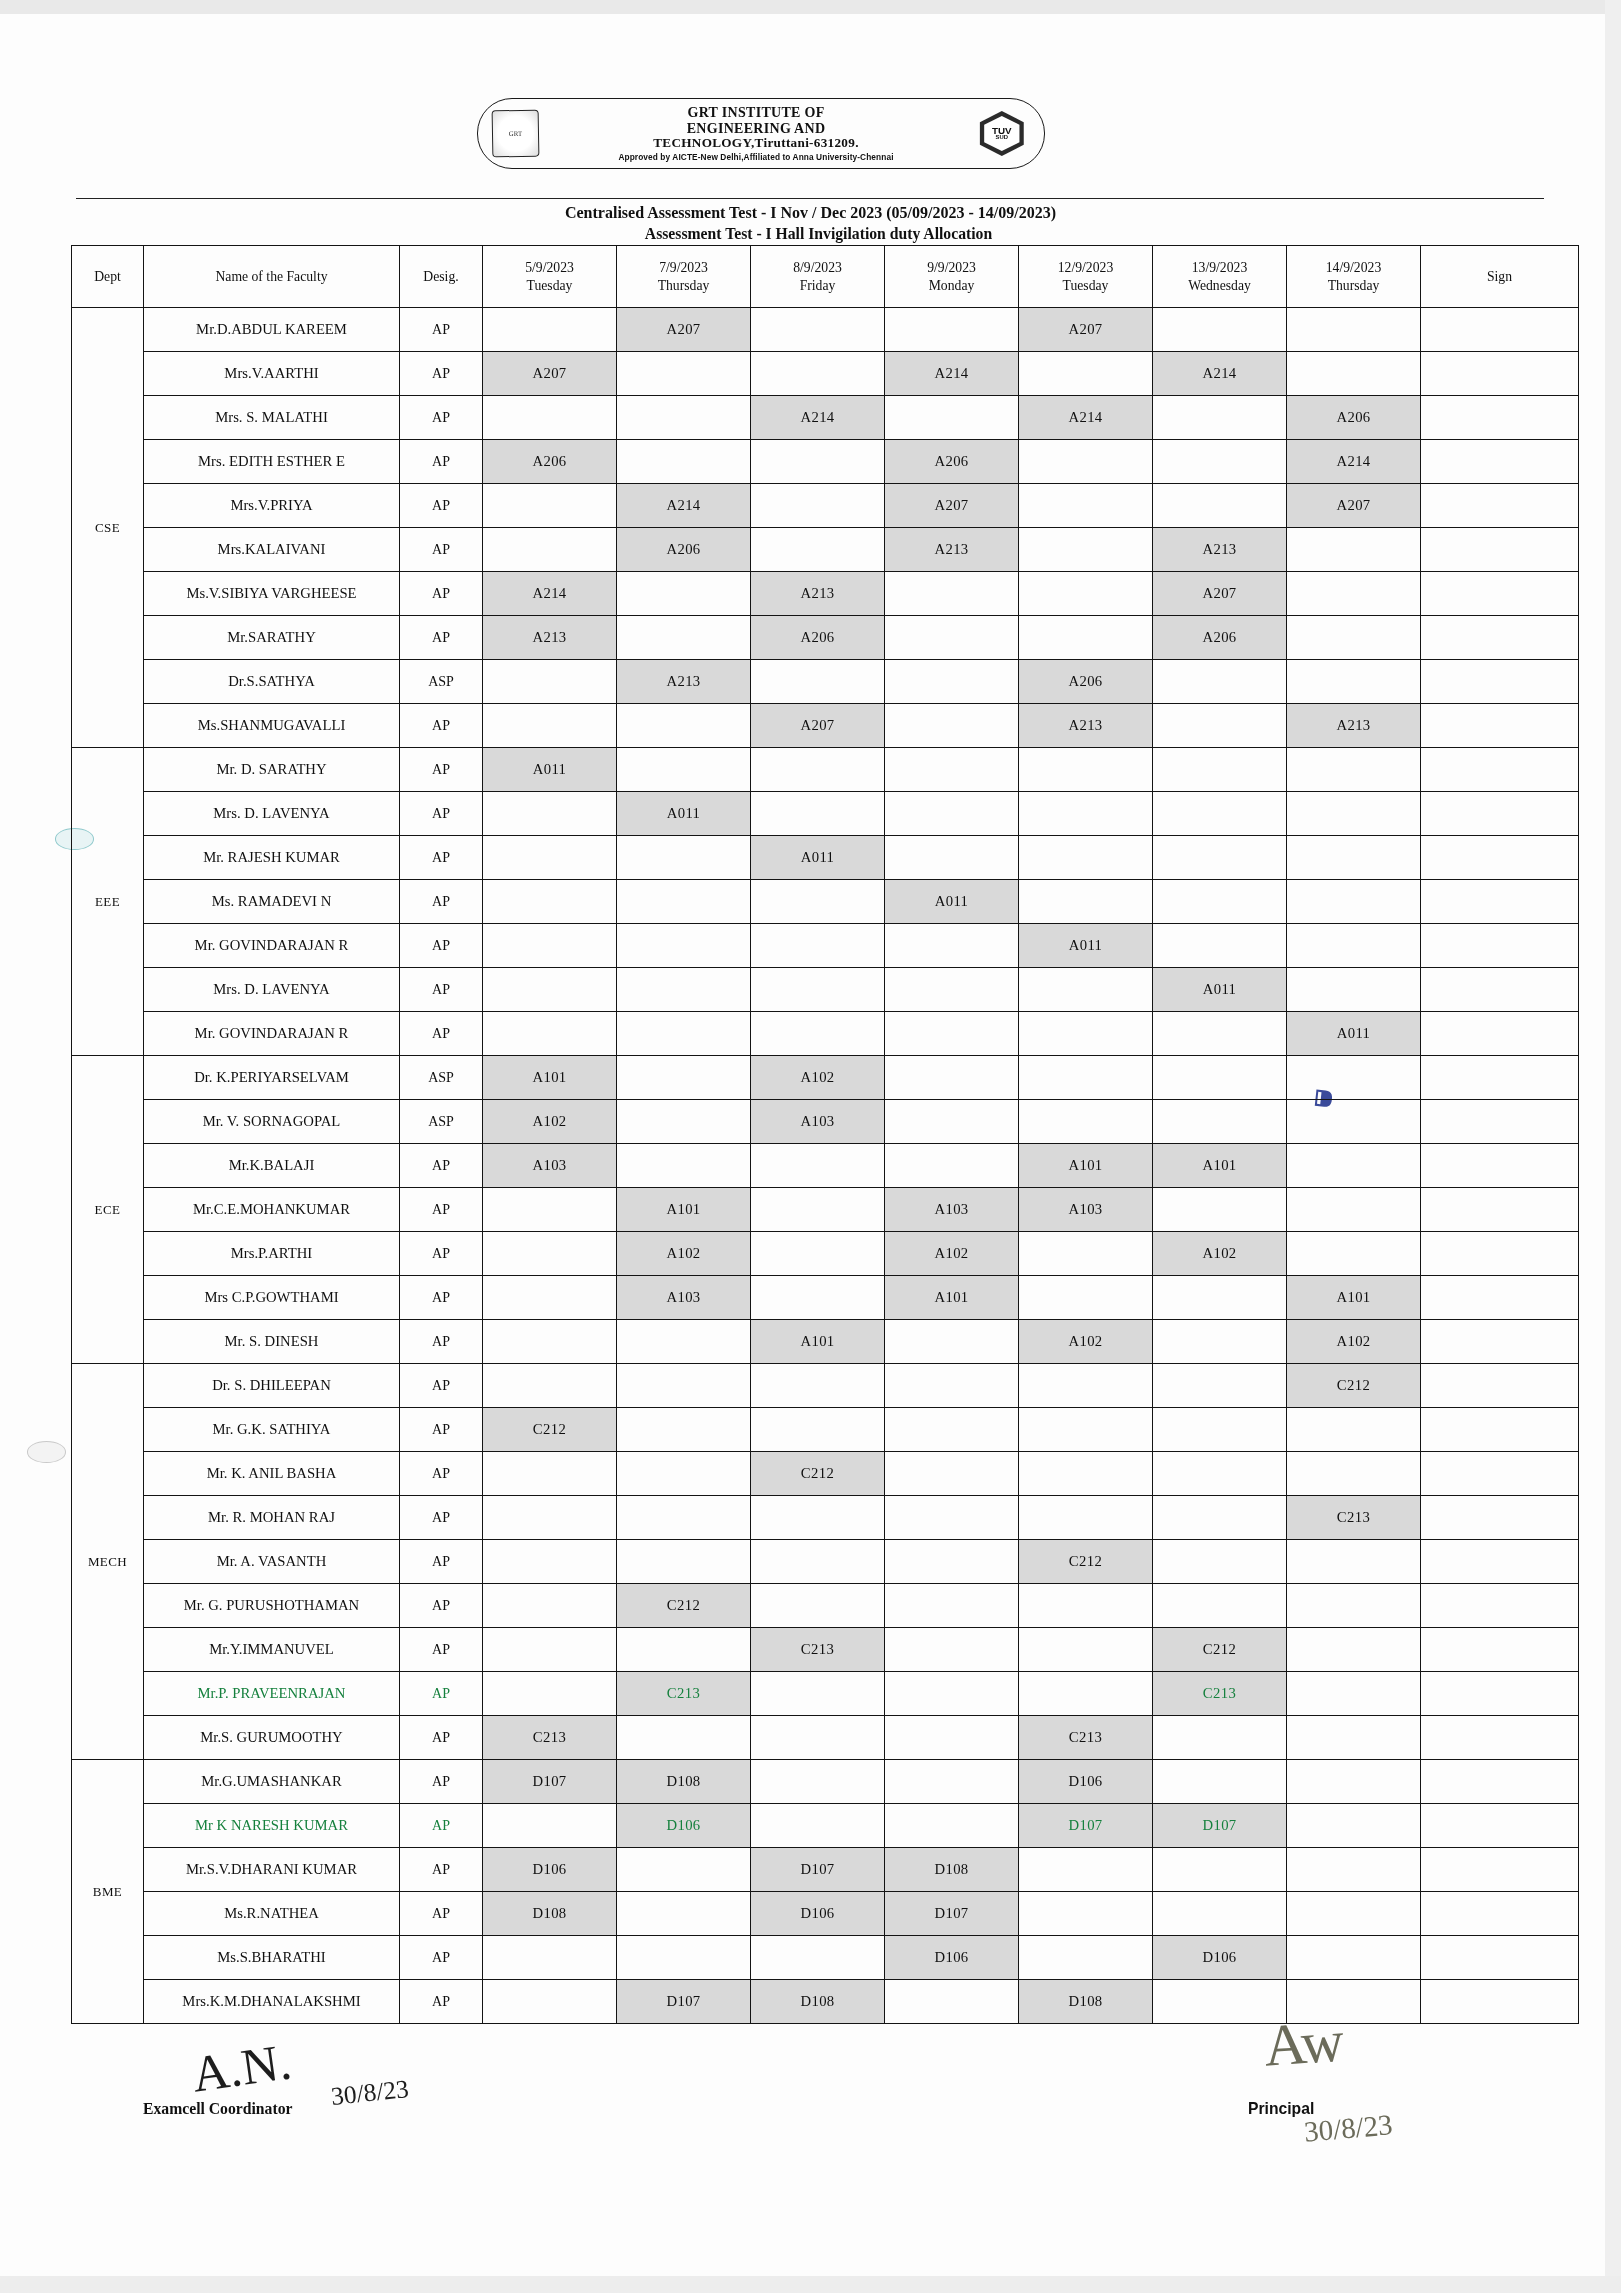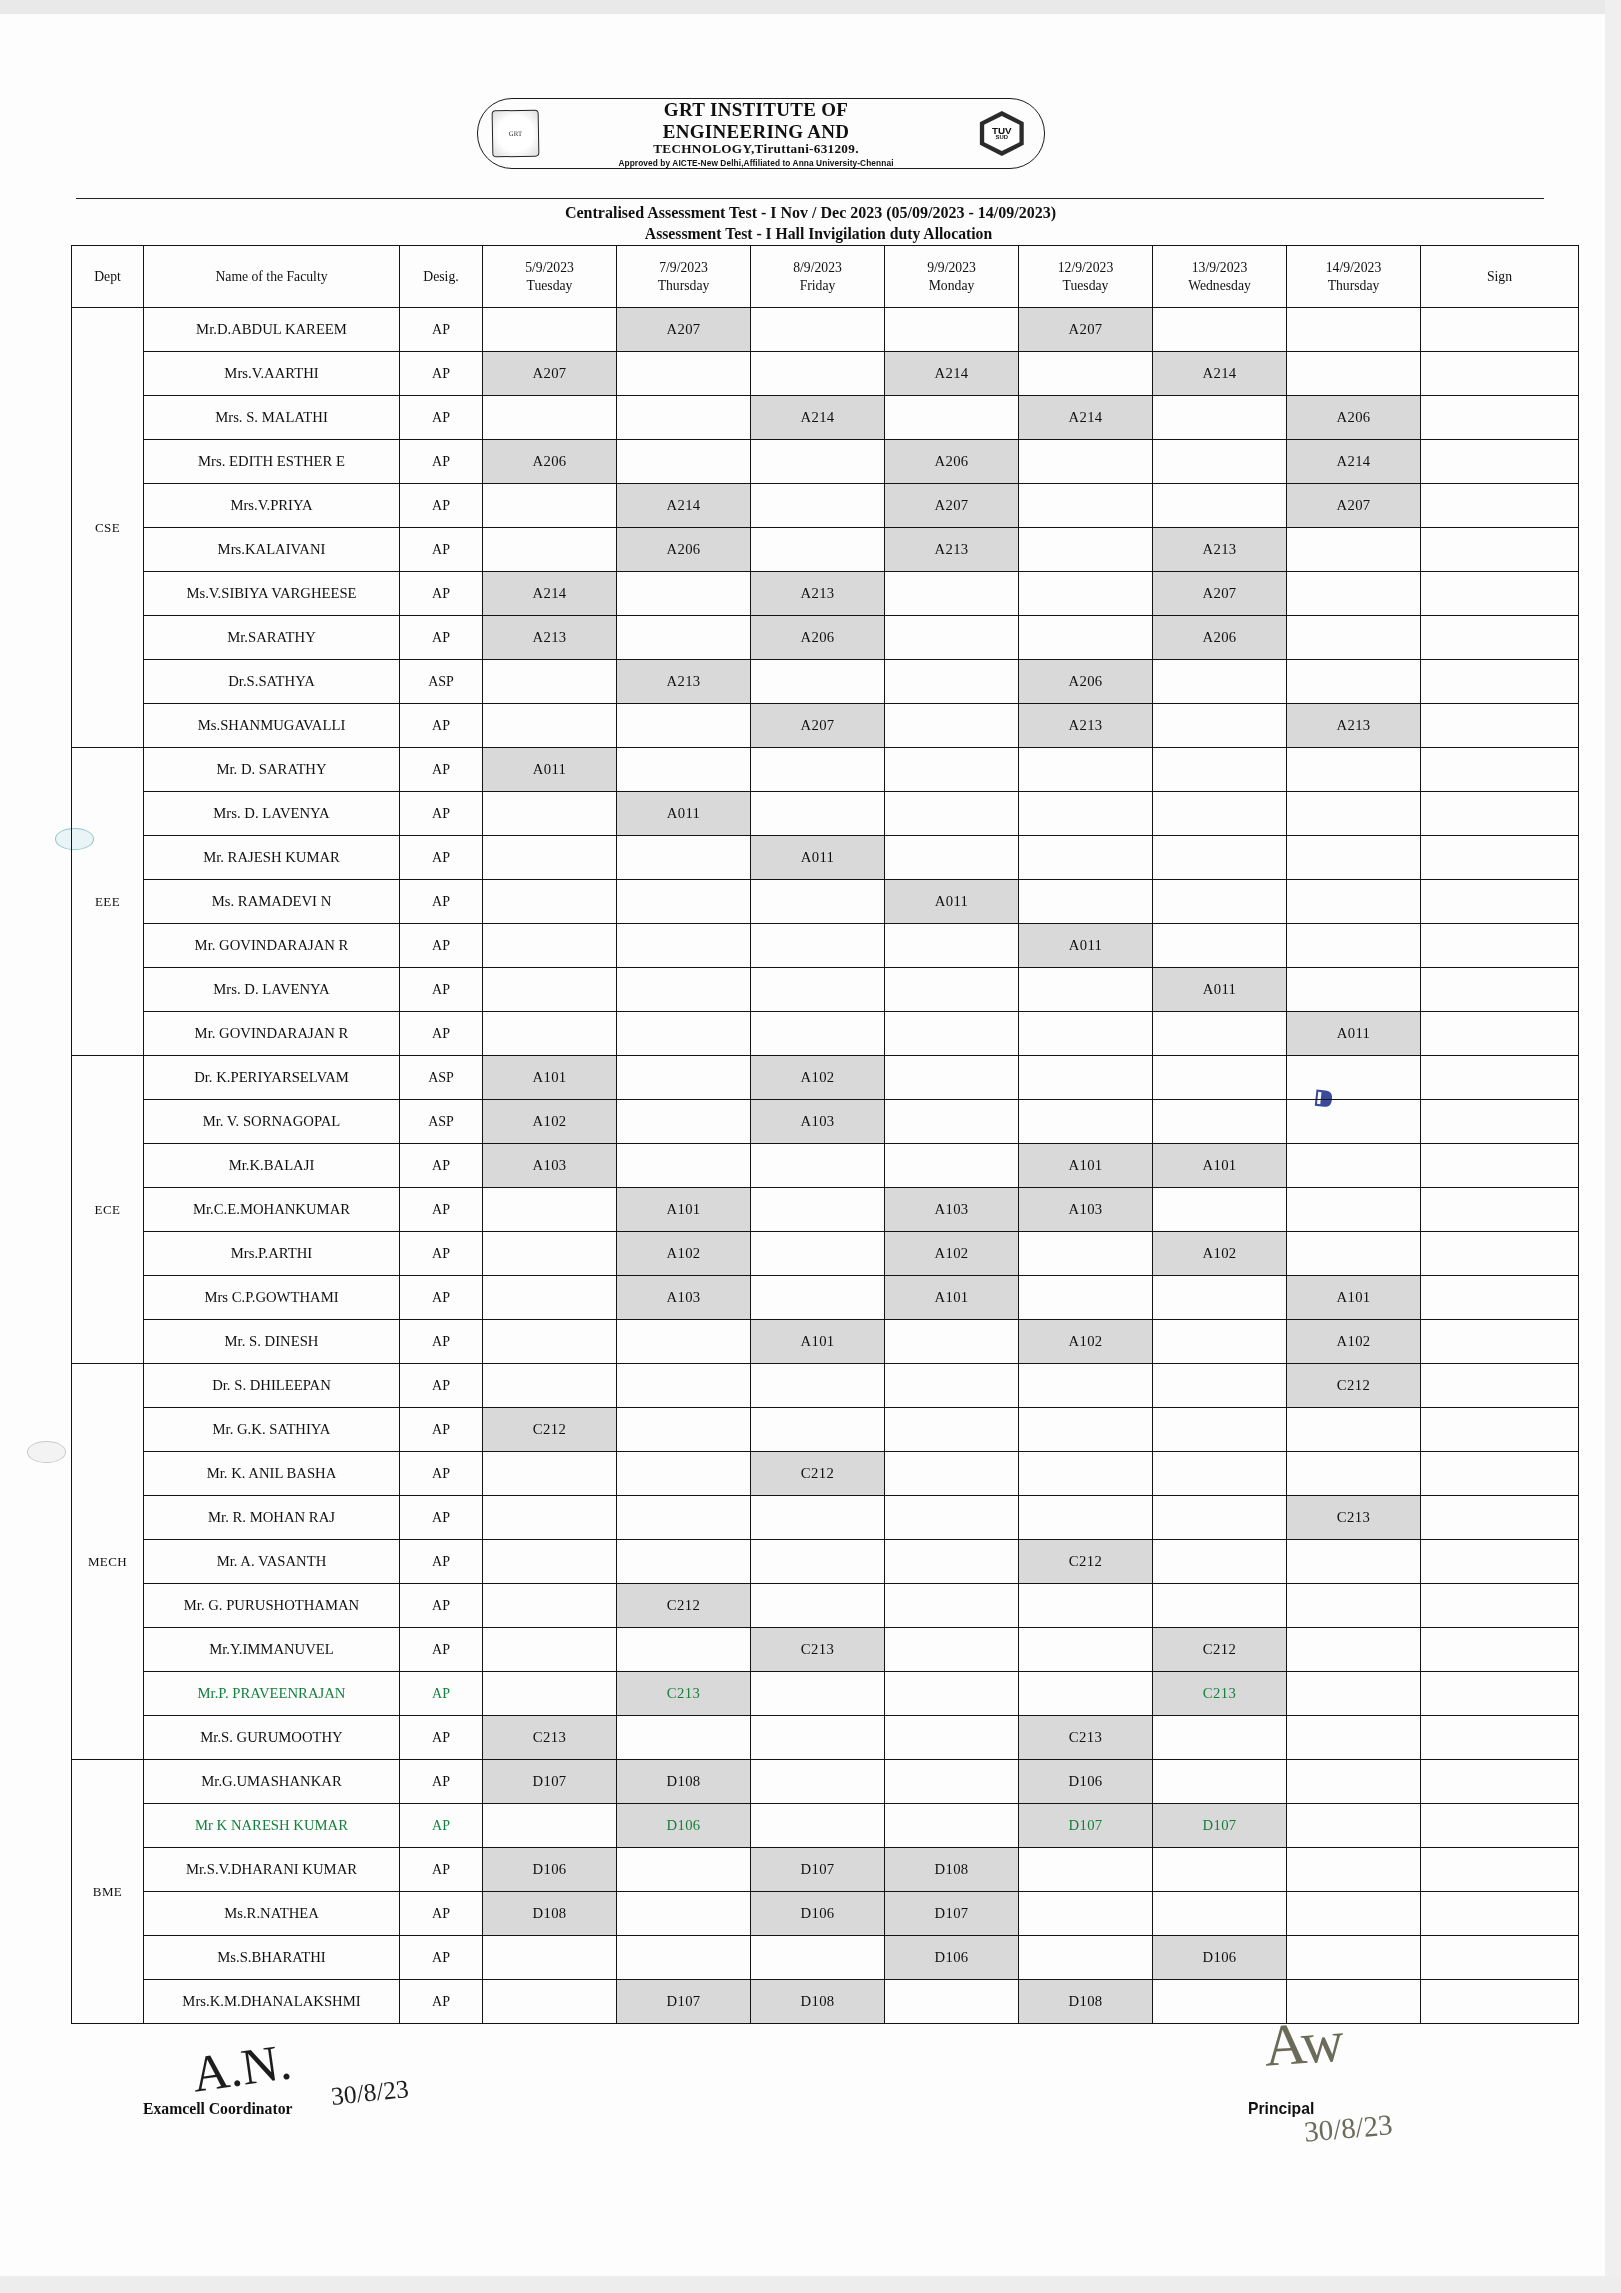--- a/index.html
+++ b/index.html
@@ -71,7 +71,7 @@
   .inst-l1, .inst-l2, .inst-l3 {
     font-family: "Liberation Serif", serif;
     font-weight: bold;
-    font-size: 19px;
+    font-size: 14px;
     letter-spacing: 0.3px;
     line-height: 1.12;
   }

